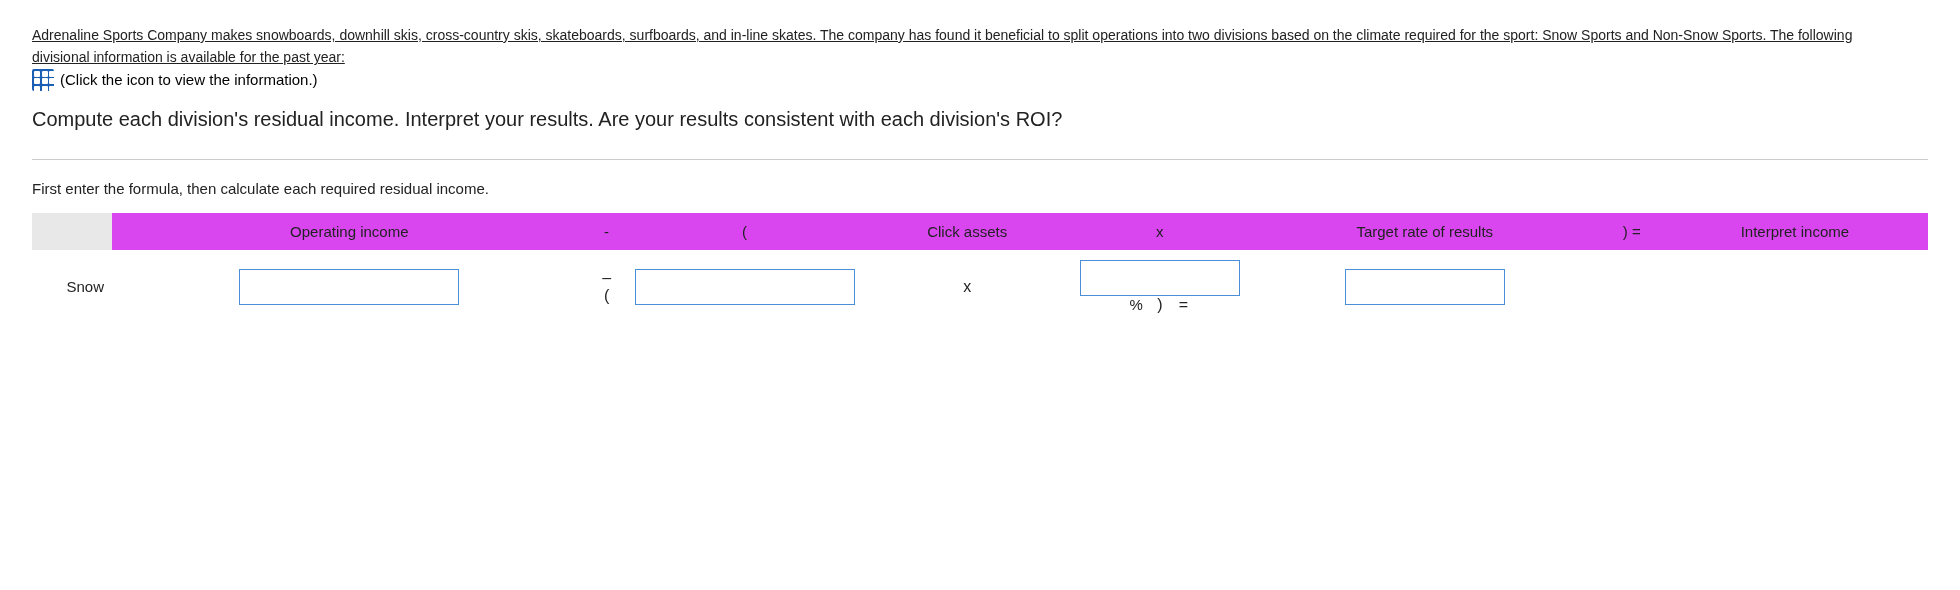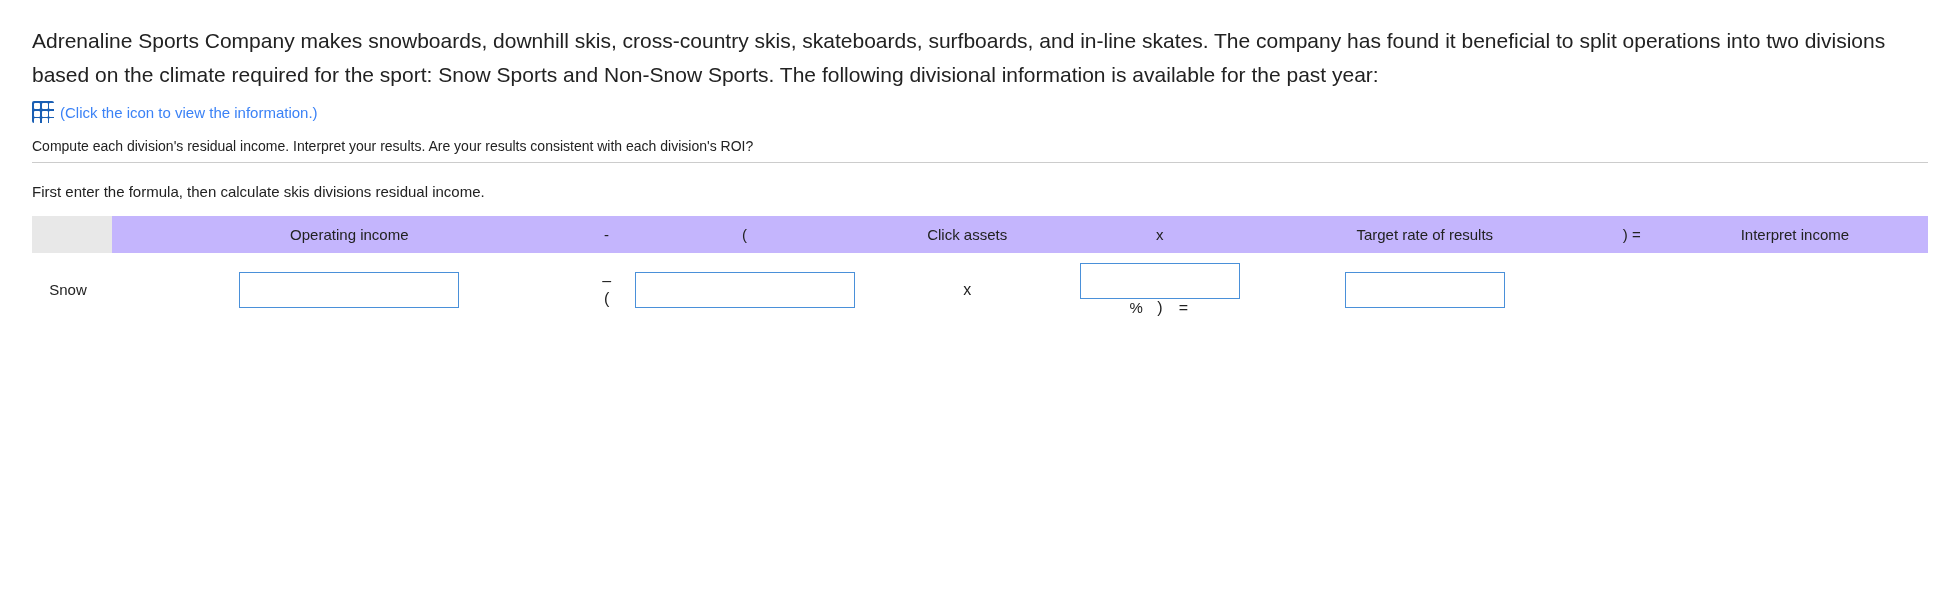--- a/index.html
+++ b/index.html
@@ -19,10 +19,10 @@
     }
 
     .intro-text {
-      font-size: 21px;
+      font-size: 14px;
       line-height: 1.6;
       max-width: 1880px;
-      margin-bottom: 10px;
+      text-decoration: underline;
     }
 
     .click-icon-row {

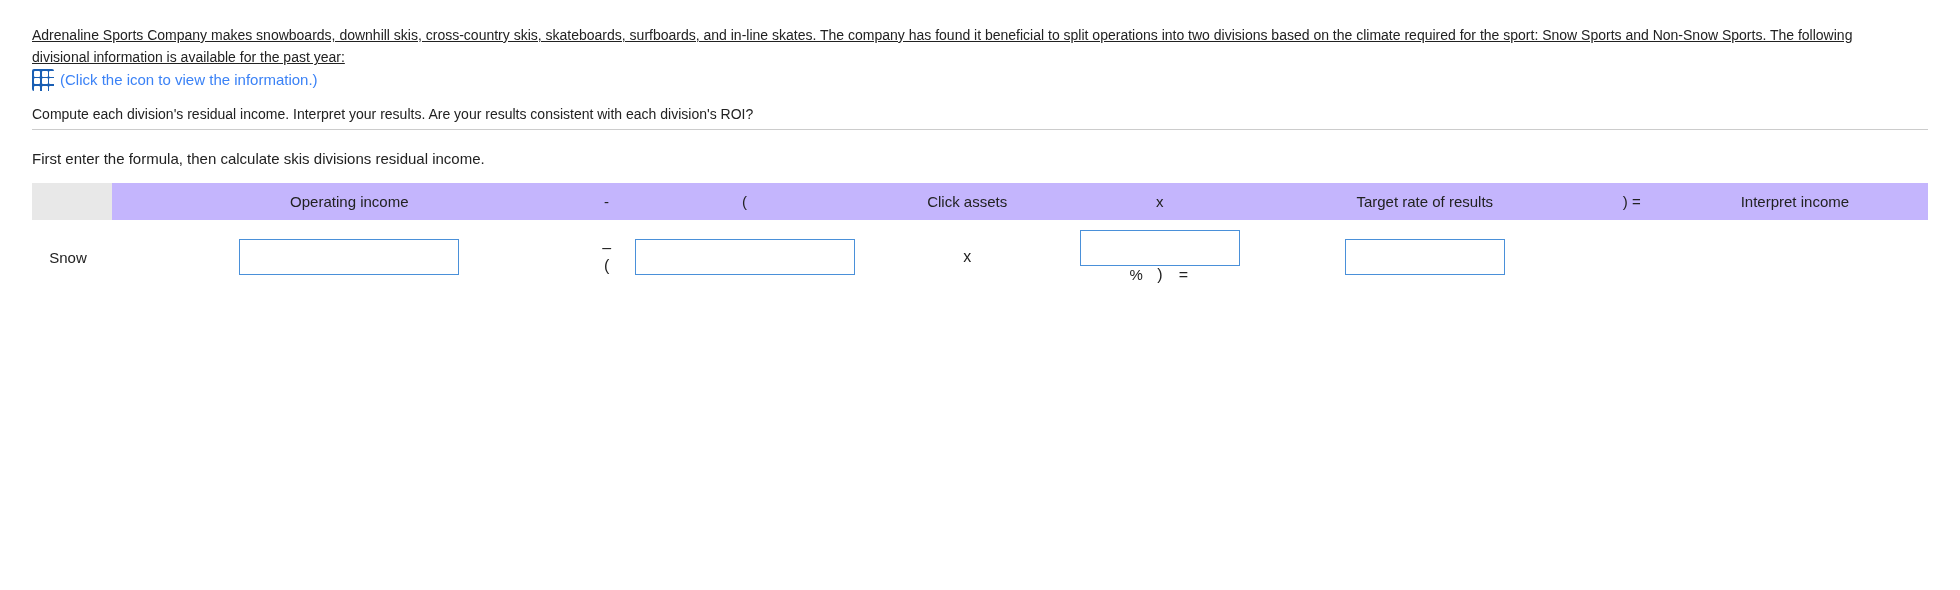--- a/index.html
+++ b/index.html
@@ -50,7 +50,7 @@
     }
 
     .click-text {
-      color: #3b82f6;
+      color: #000000;
       font-size: 15px;
       text-align: right;
     }

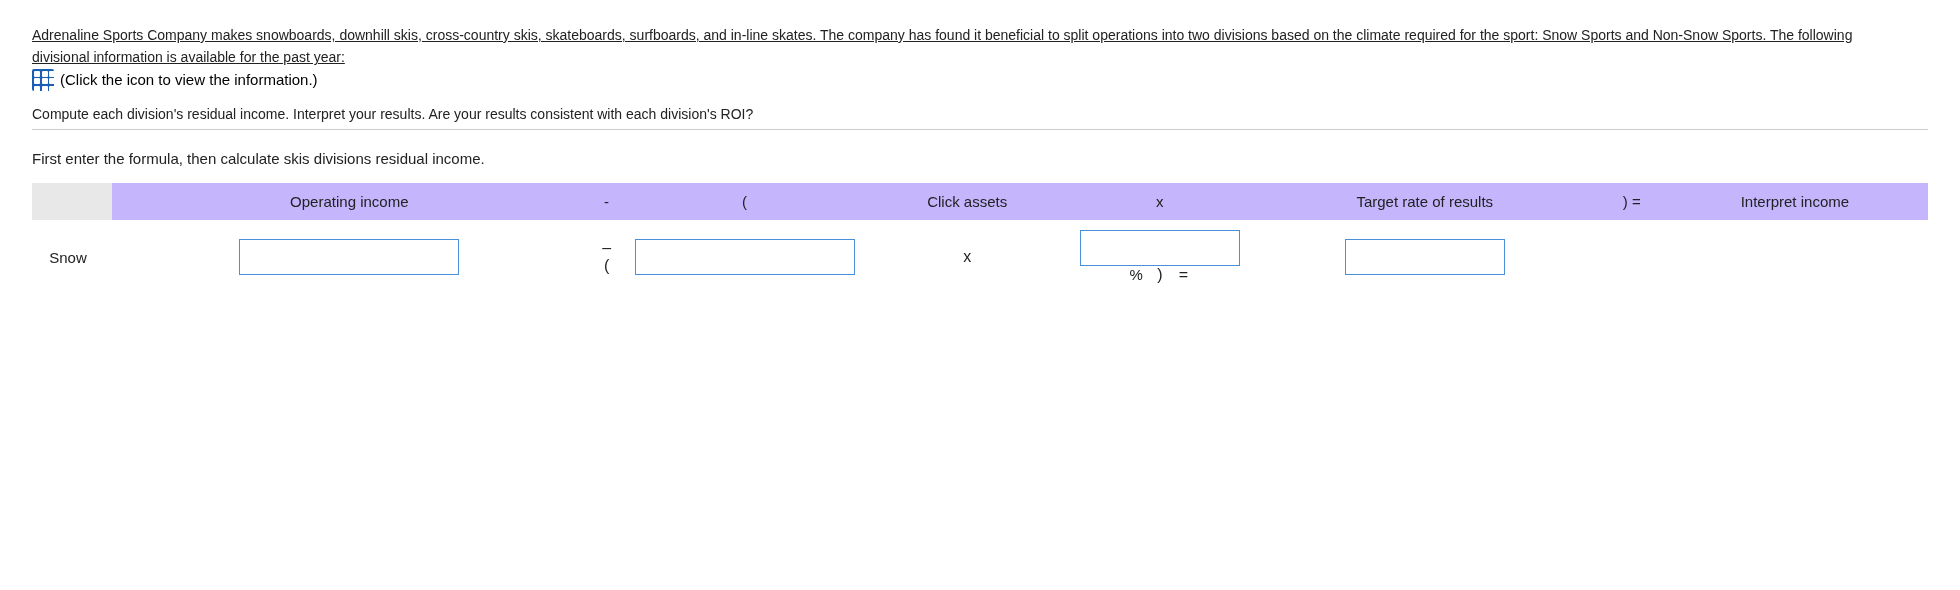--- a/index.html
+++ b/index.html
@@ -56,9 +56,9 @@
     }
 
     .question-text {
-      font-size: 14px;
+      font-size: 20px;
       line-height: 1.6;
-      margin-bottom: 4px;
+      margin-bottom: 24px;
       max-width: 1880px;
     }
 

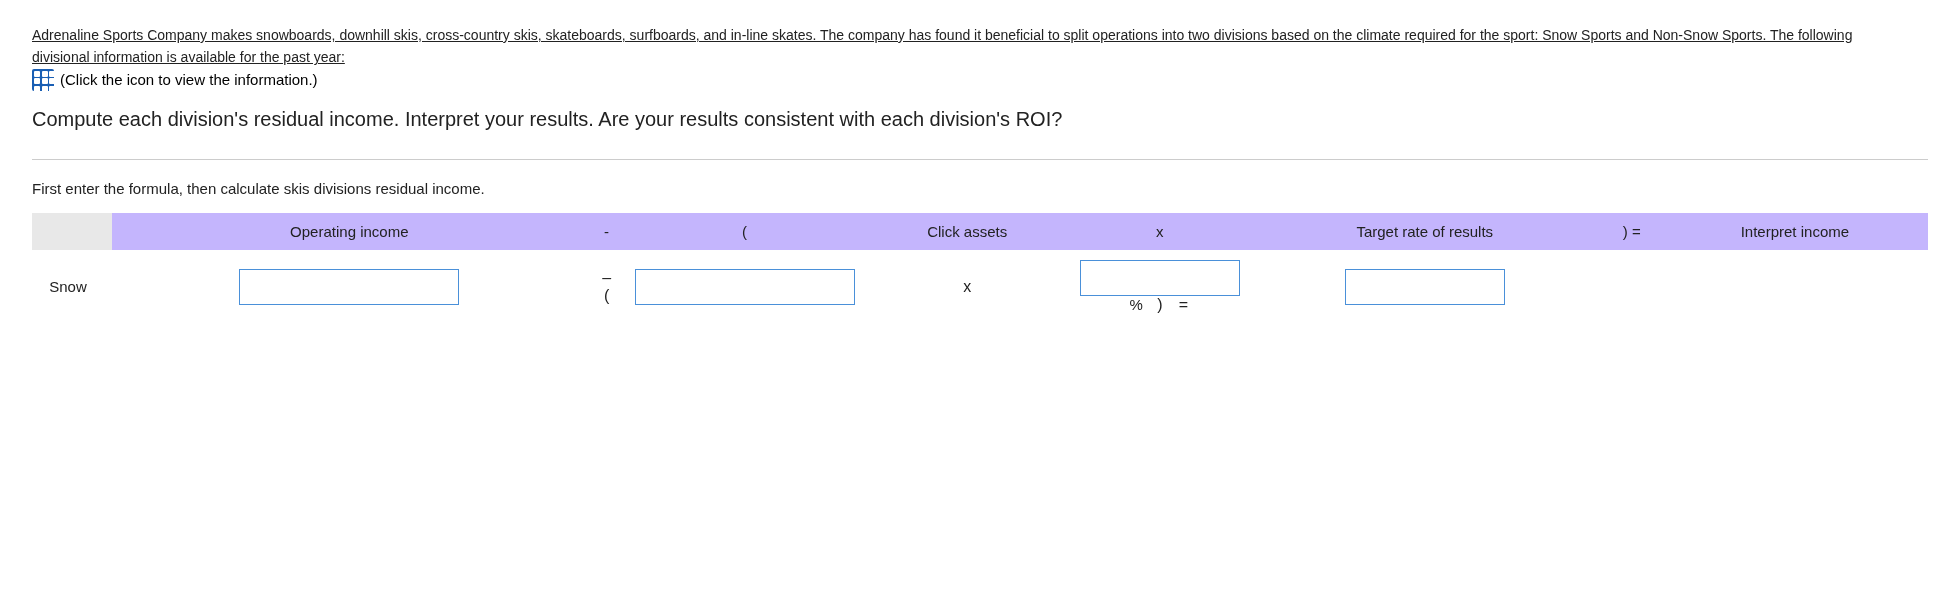--- a/index.html
+++ b/index.html
@@ -166,7 +166,7 @@
 
 <hr class="divider">
 
-<p class="formula-instruction">First enter the formula, then calculate skis divisions residual income.</p>
+<p class="formula-instruction">First enter the formula, then calculate each required residual income.</p>
 
 <table class="formula-table">
   <thead>

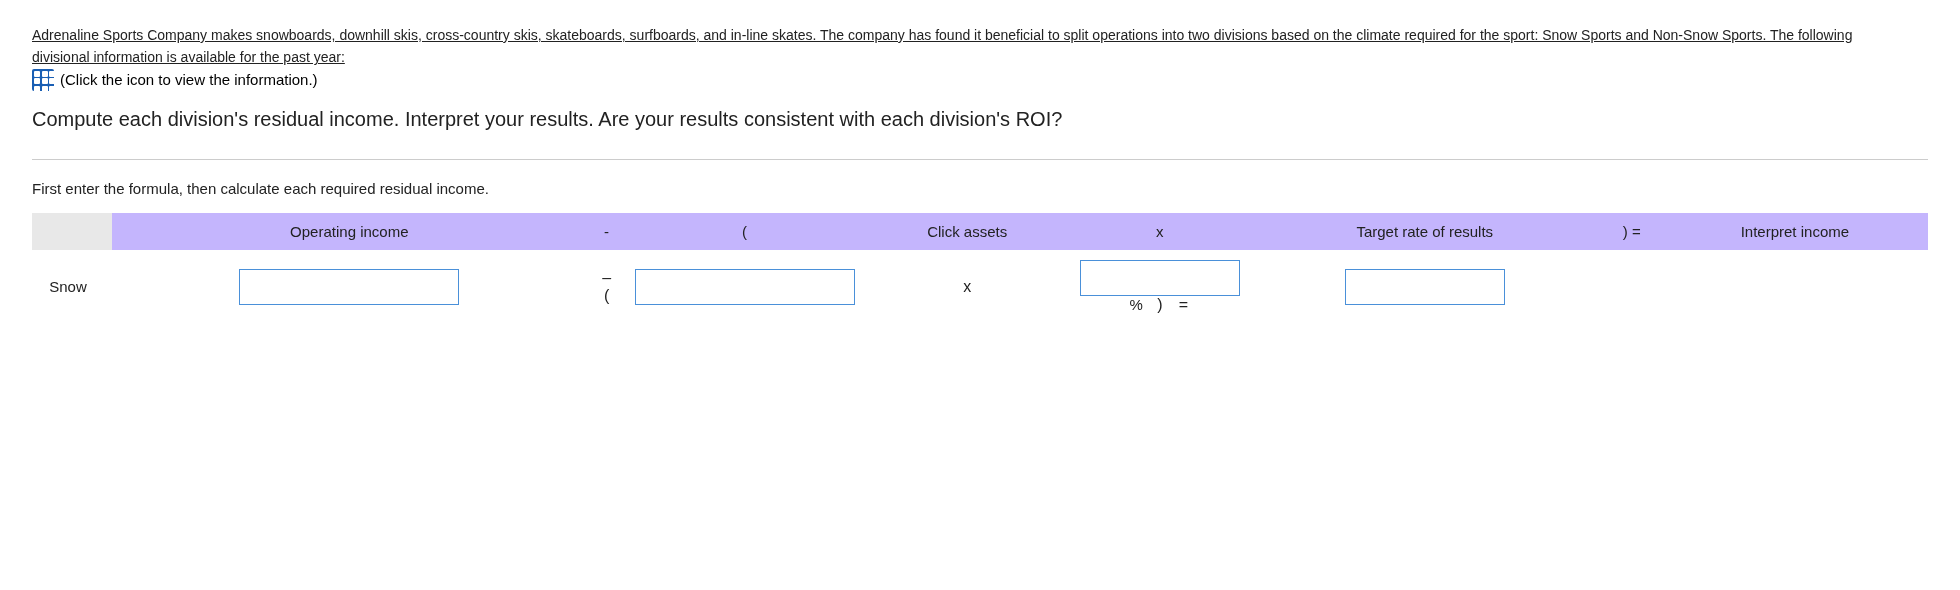--- a/index.html
+++ b/index.html
@@ -79,7 +79,7 @@
     }
 
     .header-row td {
-      background: #c4b5fd;
+      background: #d946ef;
       padding: 10px 12px;
       font-size: 15px;
       text-align: center;

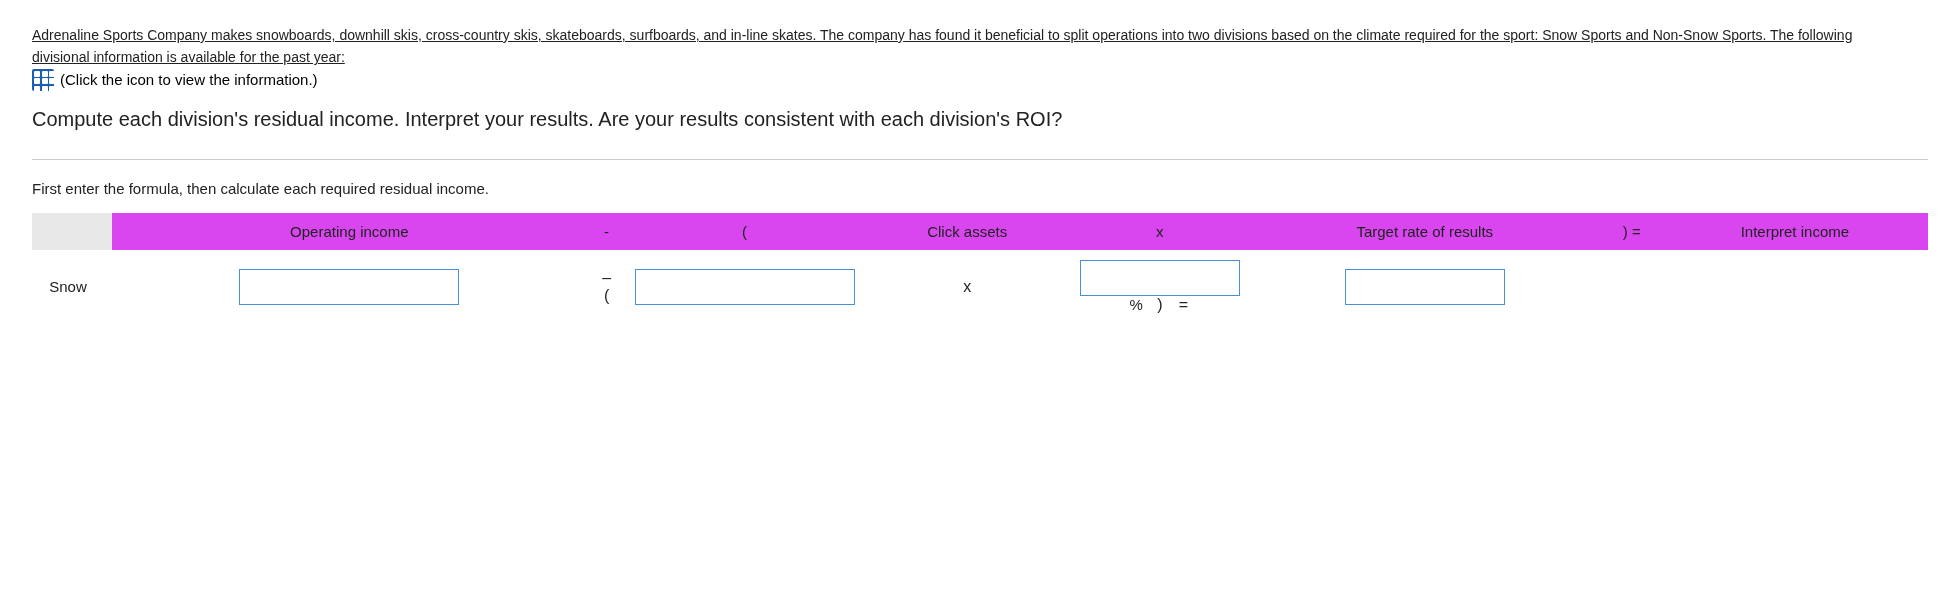--- a/index.html
+++ b/index.html
@@ -99,7 +99,7 @@
     }
 
     .data-row td.row-label {
-      text-align: center;
+      text-align: right;
       padding-left: 0;
       font-size: 15px;
       font-weight: normal;

